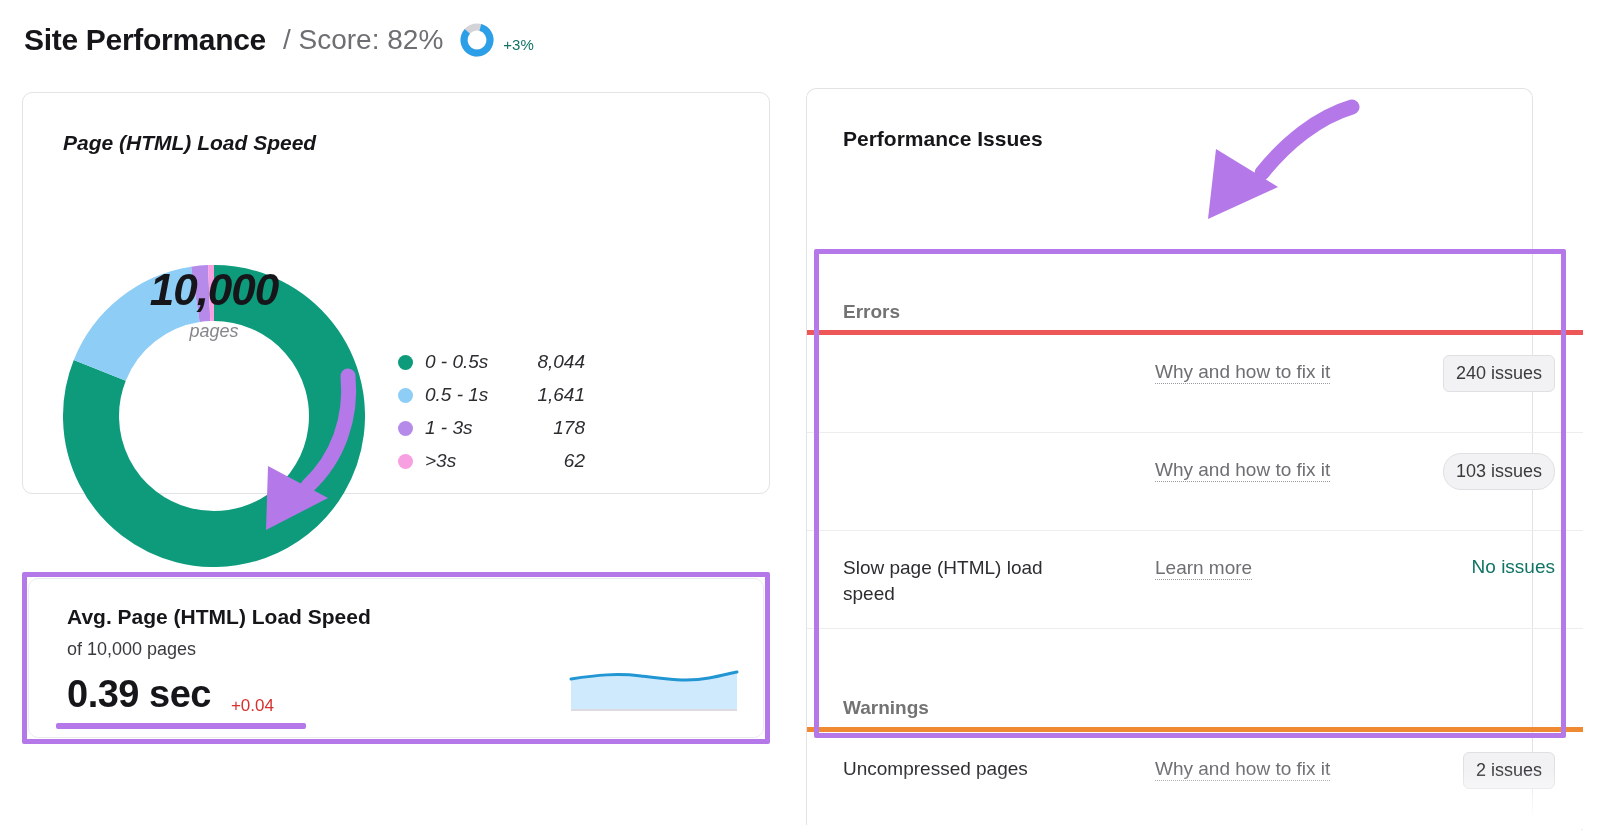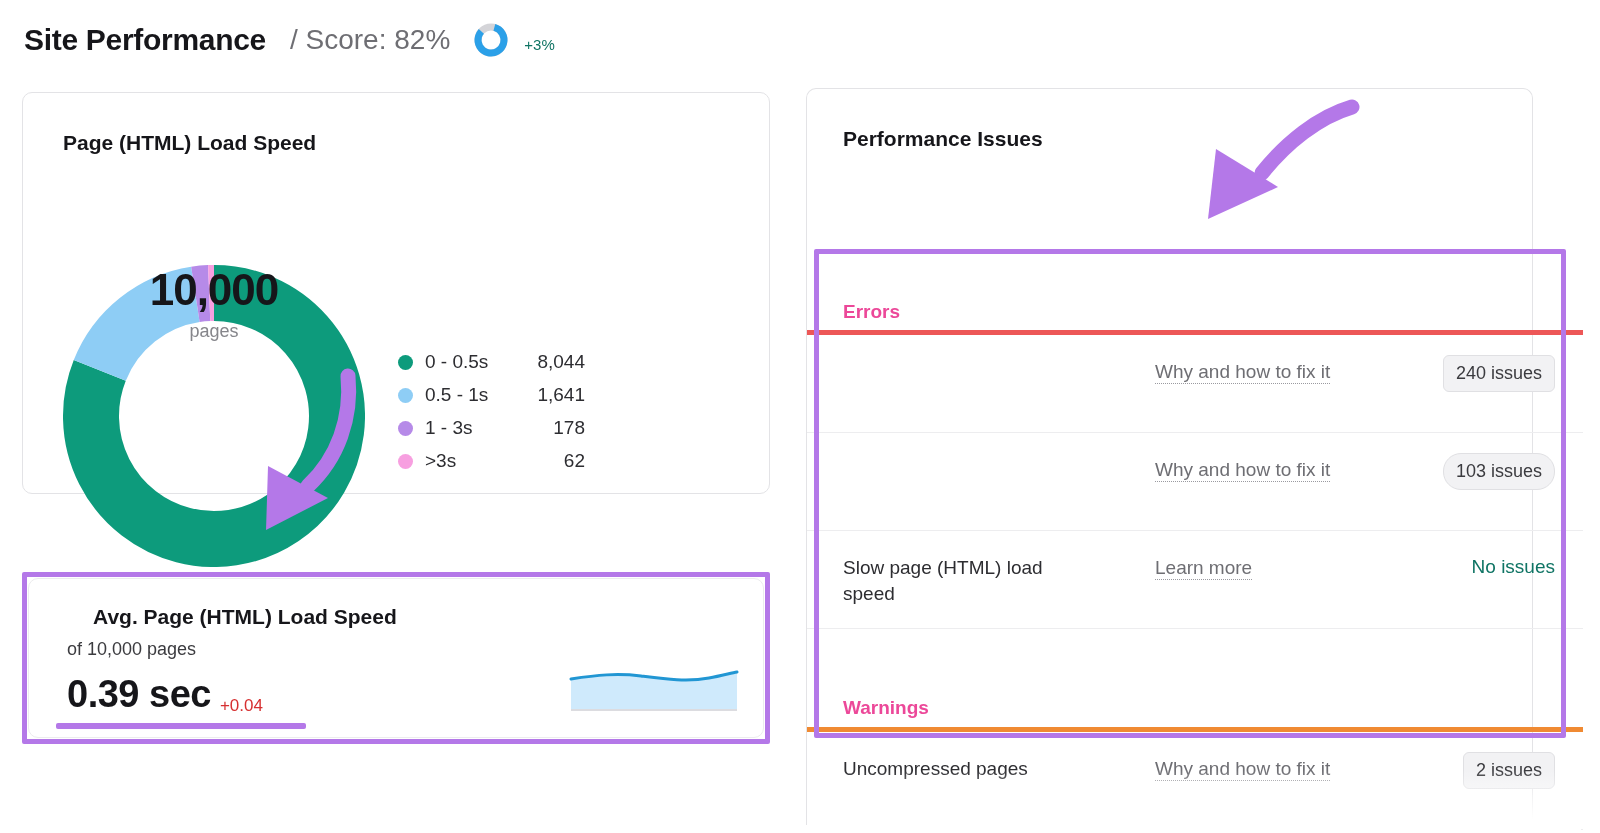--- a/index.html
+++ b/index.html
@@ -14,7 +14,7 @@
   
   .header {
     position: absolute; left: 24px; top: 16px;
-    display: flex; align-items: center; gap: 8px;
+    display: flex; align-items: center; gap: 1px;
     height: 48px;
   }
   .title {

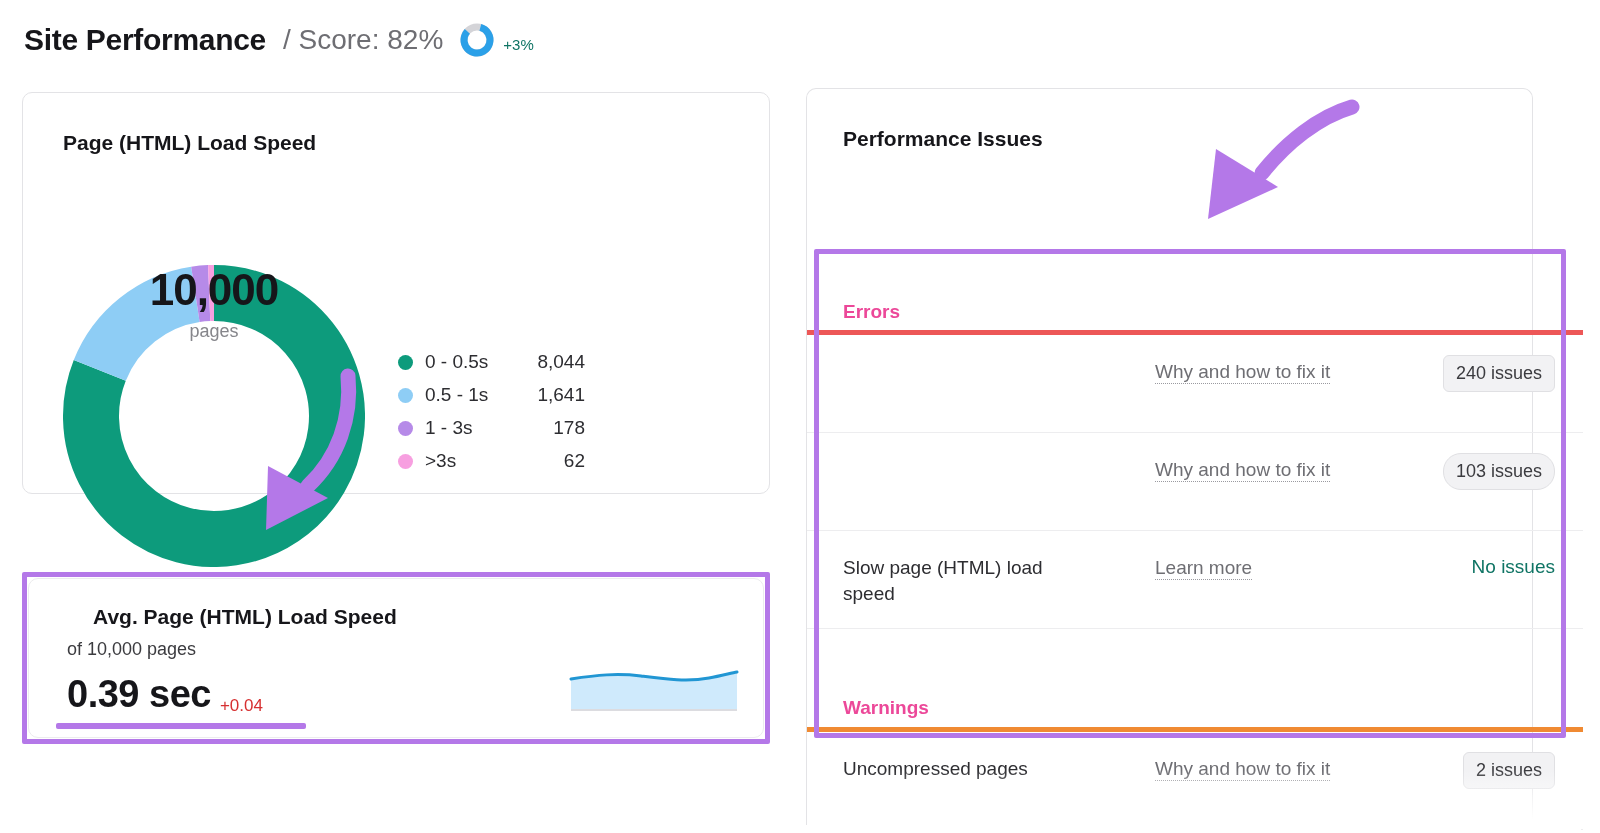--- a/index.html
+++ b/index.html
@@ -36,7 +36,7 @@
     position: absolute; background: #fff;
     border: 1px solid #e3e3e6; border-radius: 10px;
   }
-  #card-load-speed { left: 22px; top: 92px; width: 748px; height: 402px; }
+  #card-load-speed { left: 22px; top: 92px; width: 748px; height: 402px; font-style: italic; }
   #card-avg       { left: 28px; top: 578px; width: 736px; height: 160px;
                     border: 1px solid #ececee; }
   #card-issues    { left: 806px; top: 88px; width: 727px; height: 737px;

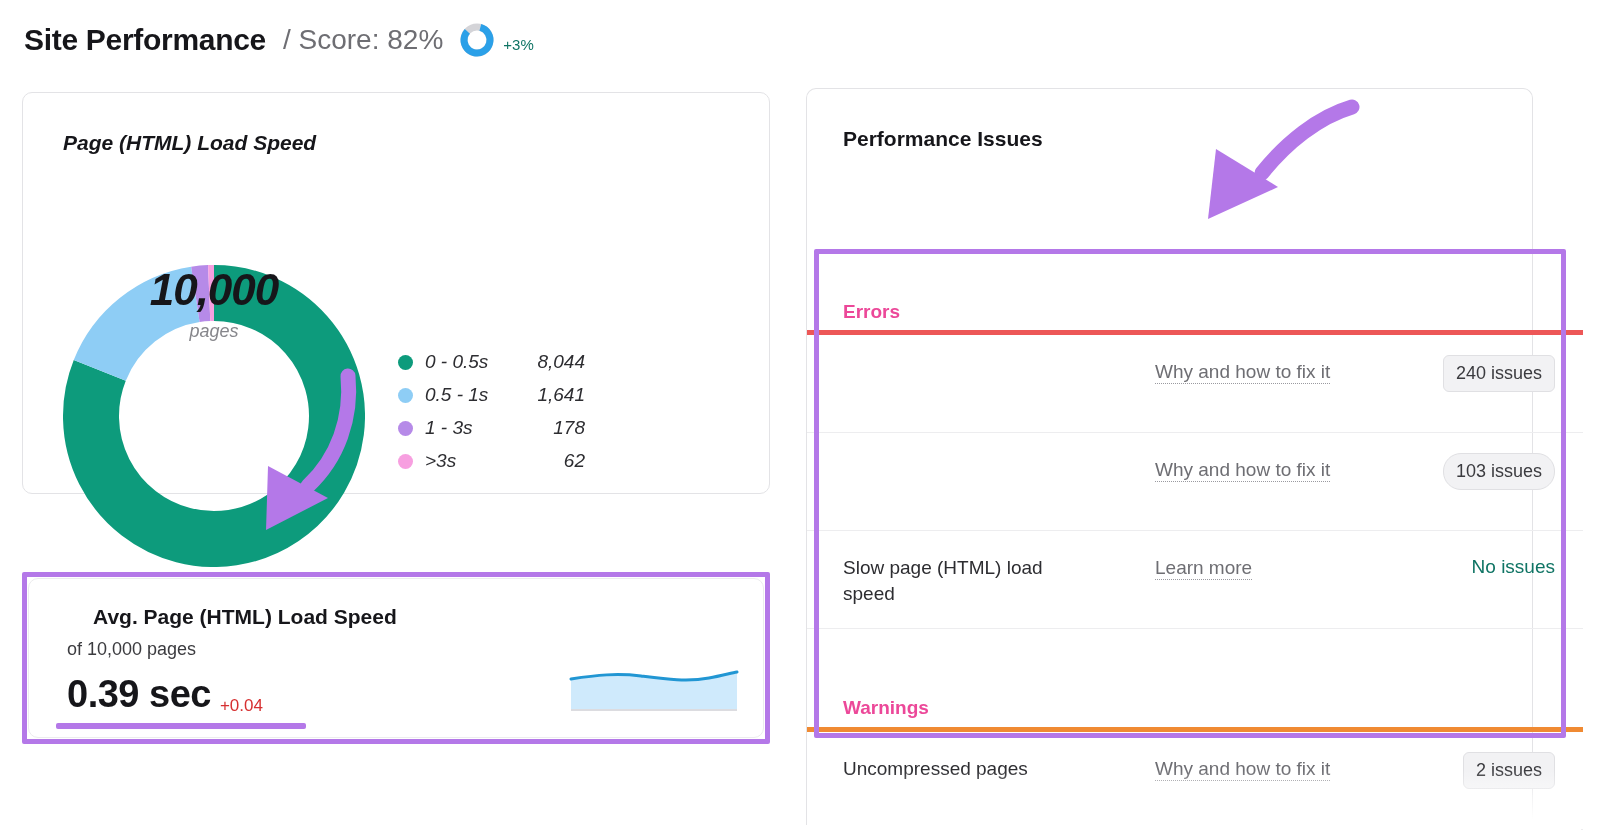--- a/index.html
+++ b/index.html
@@ -101,7 +101,7 @@
   
   .sec-head {
     position: absolute; left: 36px;
-    font-size: 19px; font-weight: 700; color: #ec4899;
+    font-size: 19px; font-weight: 700; color: #737373;
   }
   #errors-head { top: 212px; }
   #warnings-head { top: 608px; }

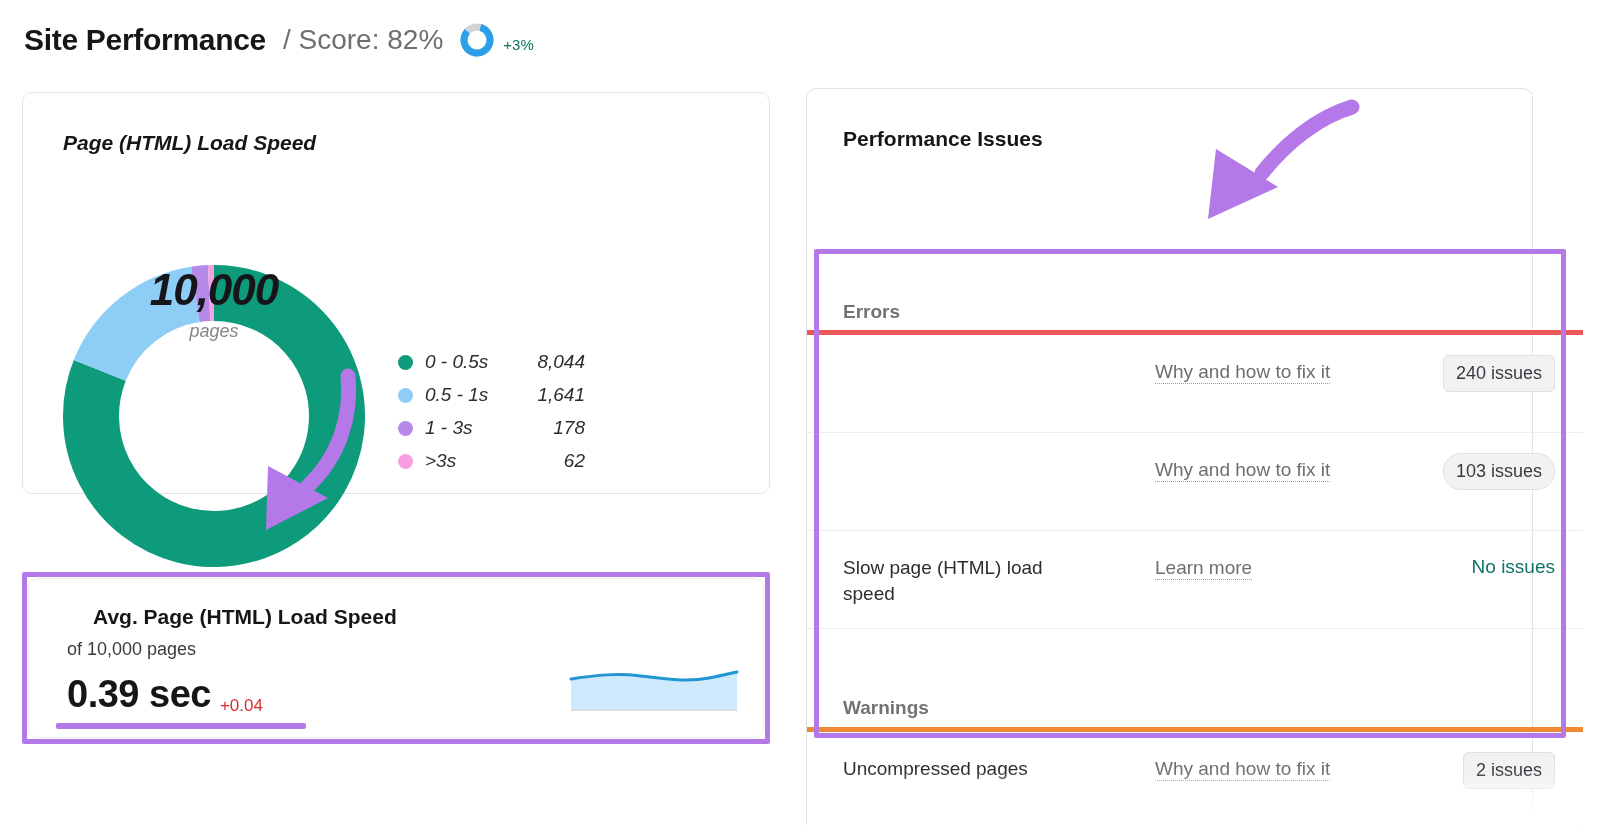--- a/index.html
+++ b/index.html
@@ -79,7 +79,7 @@
   
   #card-avg .avg-title {
     position: absolute; left: 38px; top: 26px;
-    font-size: 21px; font-weight: 700; color: #16161a; margin-left: 26px;
+    font-size: 21px; font-weight: 700; color: #16161a;
   }
   #card-avg .avg-sub {
     position: absolute; left: 38px; top: 60px;

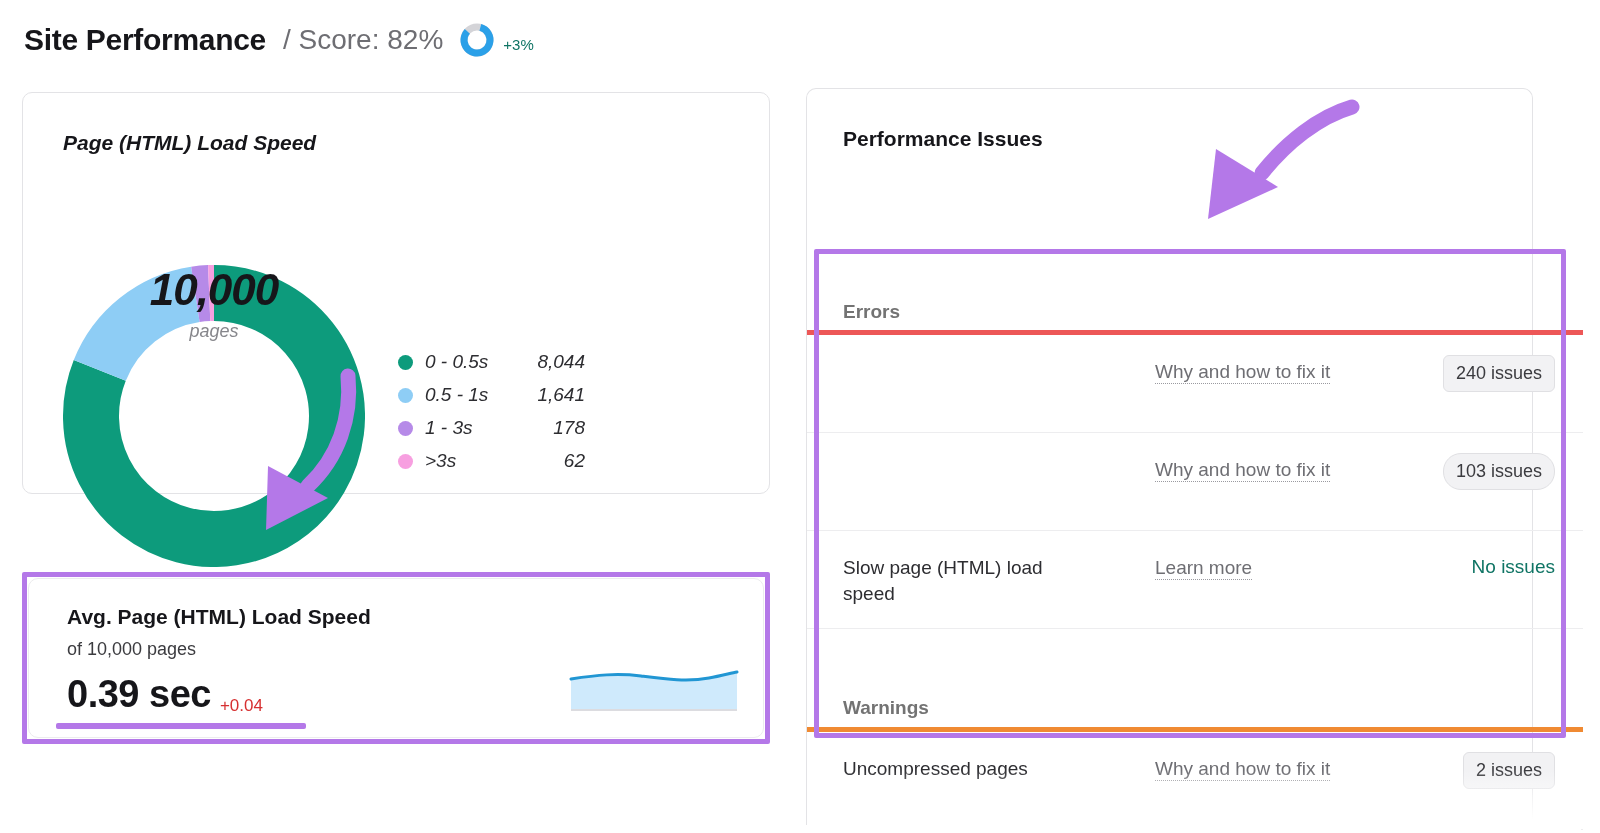--- a/index.html
+++ b/index.html
@@ -90,7 +90,7 @@
     display: flex; align-items: flex-end;
   }
   .avg-big { font-size: 38px; font-weight: 700; color: #16161a; letter-spacing: -0.5px; }
-  .avg-delta { font-size: 17px; color: #d63031; margin-left: 9px; }
+  .avg-delta { font-size: 17px; color: #d63031; margin-left: 20px; }
   .avg-underline {
     position: absolute; left: 56px; top: 723px;
     width: 250px; height: 6px; background: #b478e8; border-radius: 2px;

